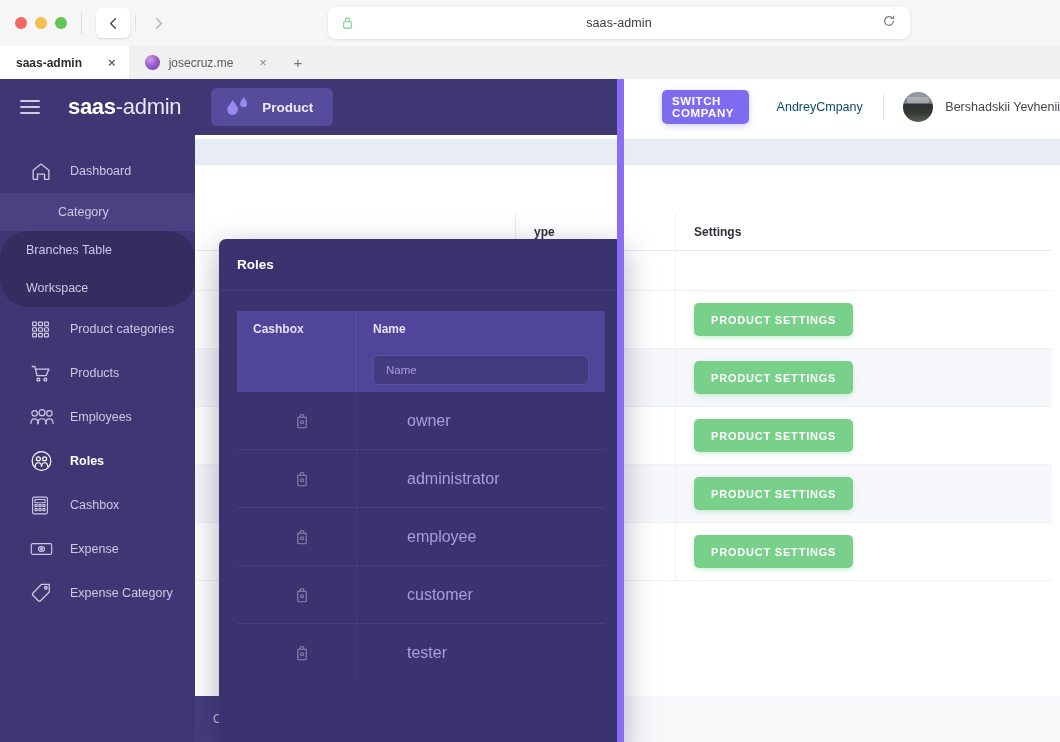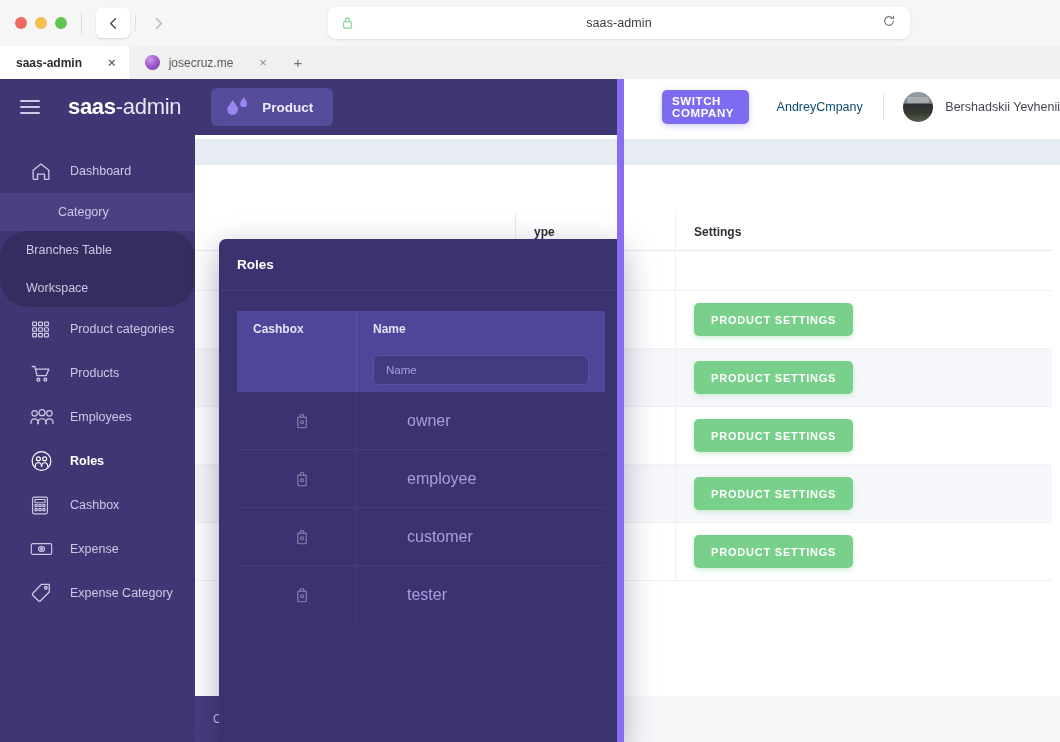--- a/index.html
+++ b/index.html
@@ -566,7 +566,7 @@
             </span>
           </div>
           <div class="oc n">
-            <span class="role-name">employee</span>
+            <span class="role-name">administrator</span>
           </div>
         </div>
         <div class="otr row">
@@ -580,6 +580,20 @@
             </span>
           </div>
           <div class="oc n">
+            <span class="role-name">employee</span>
+          </div>
+        </div>
+        <div class="otr row">
+          <div class="oc a">
+            <span class="trash">
+              <svg width="14" height="16" viewBox="0 0 14 16" fill="none" stroke="#cdc8e6" stroke-width="1.1">
+                  <path d="M2.8 4.2h8.4v9.3a1.3 1.3 0 0 1-1.3 1.3H4.1a1.3 1.3 0 0 1-1.3-1.3z"></path>
+                  <path d="M5.2 4.2V2.6a.9.9 0 0 1 .9-.9h1.8a.9.9 0 0 1 .9.9v1.6"></path>
+                  <circle cx="7" cy="9.2" r="1.5"></circle>
+                </svg>
+            </span>
+          </div>
+          <div class="oc n">
             <span class="role-name">customer</span>
           </div>
         </div>

